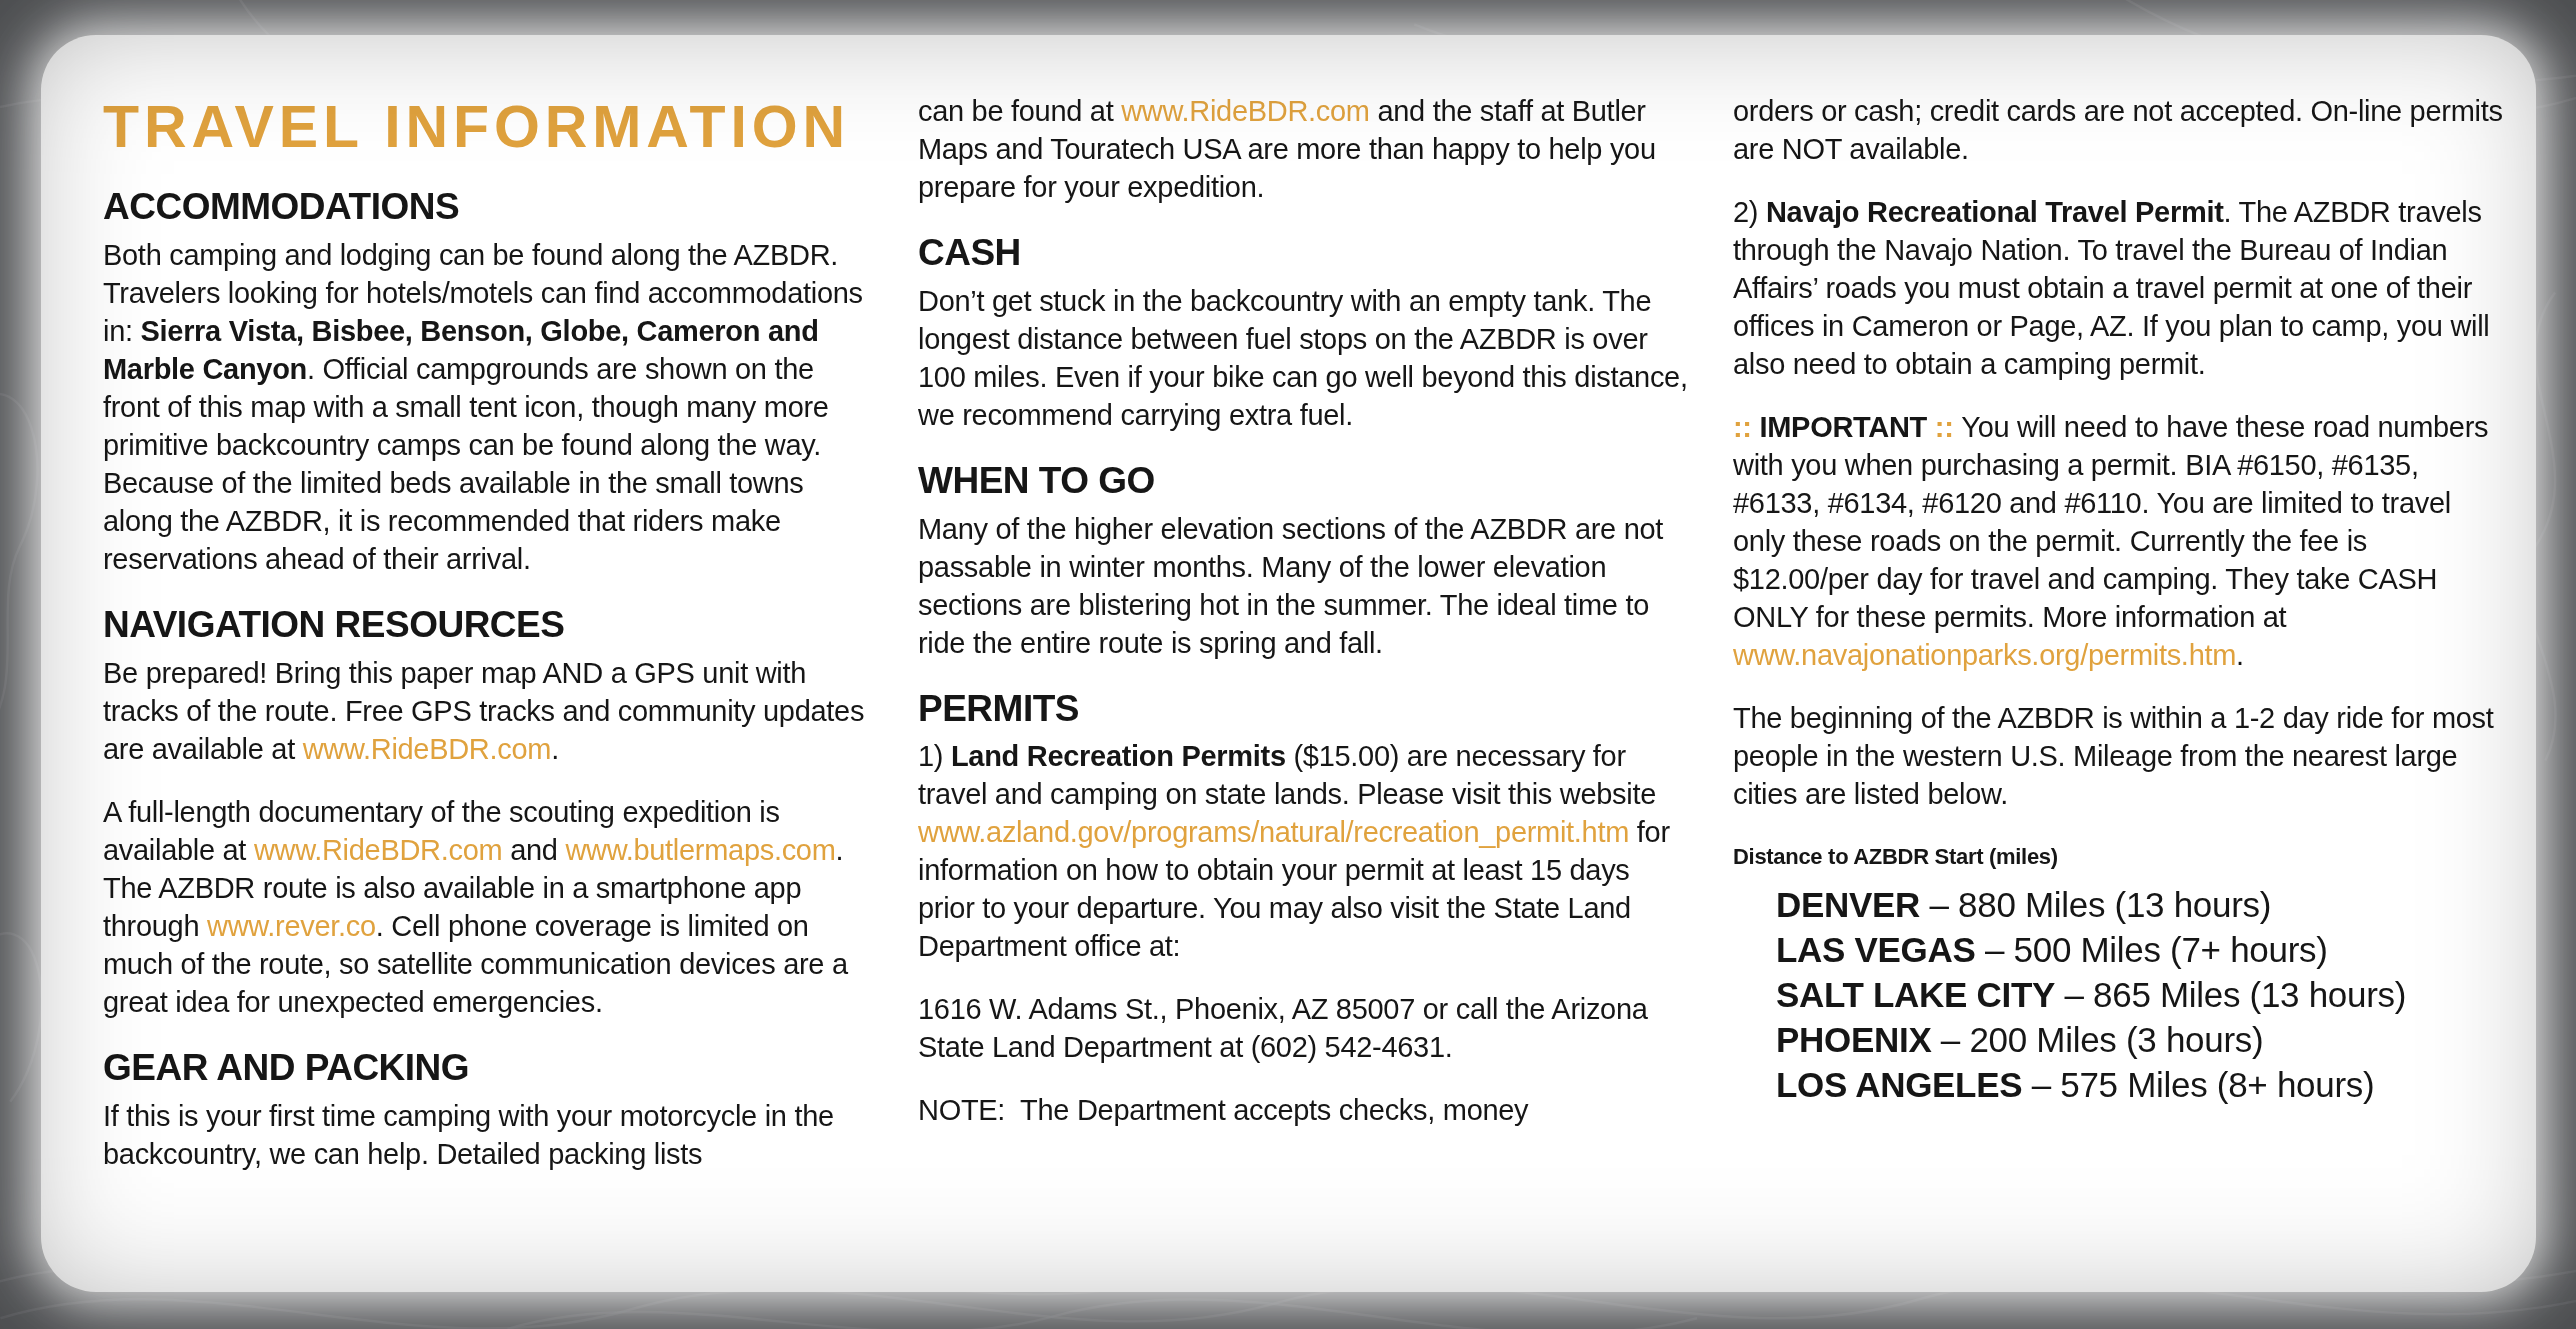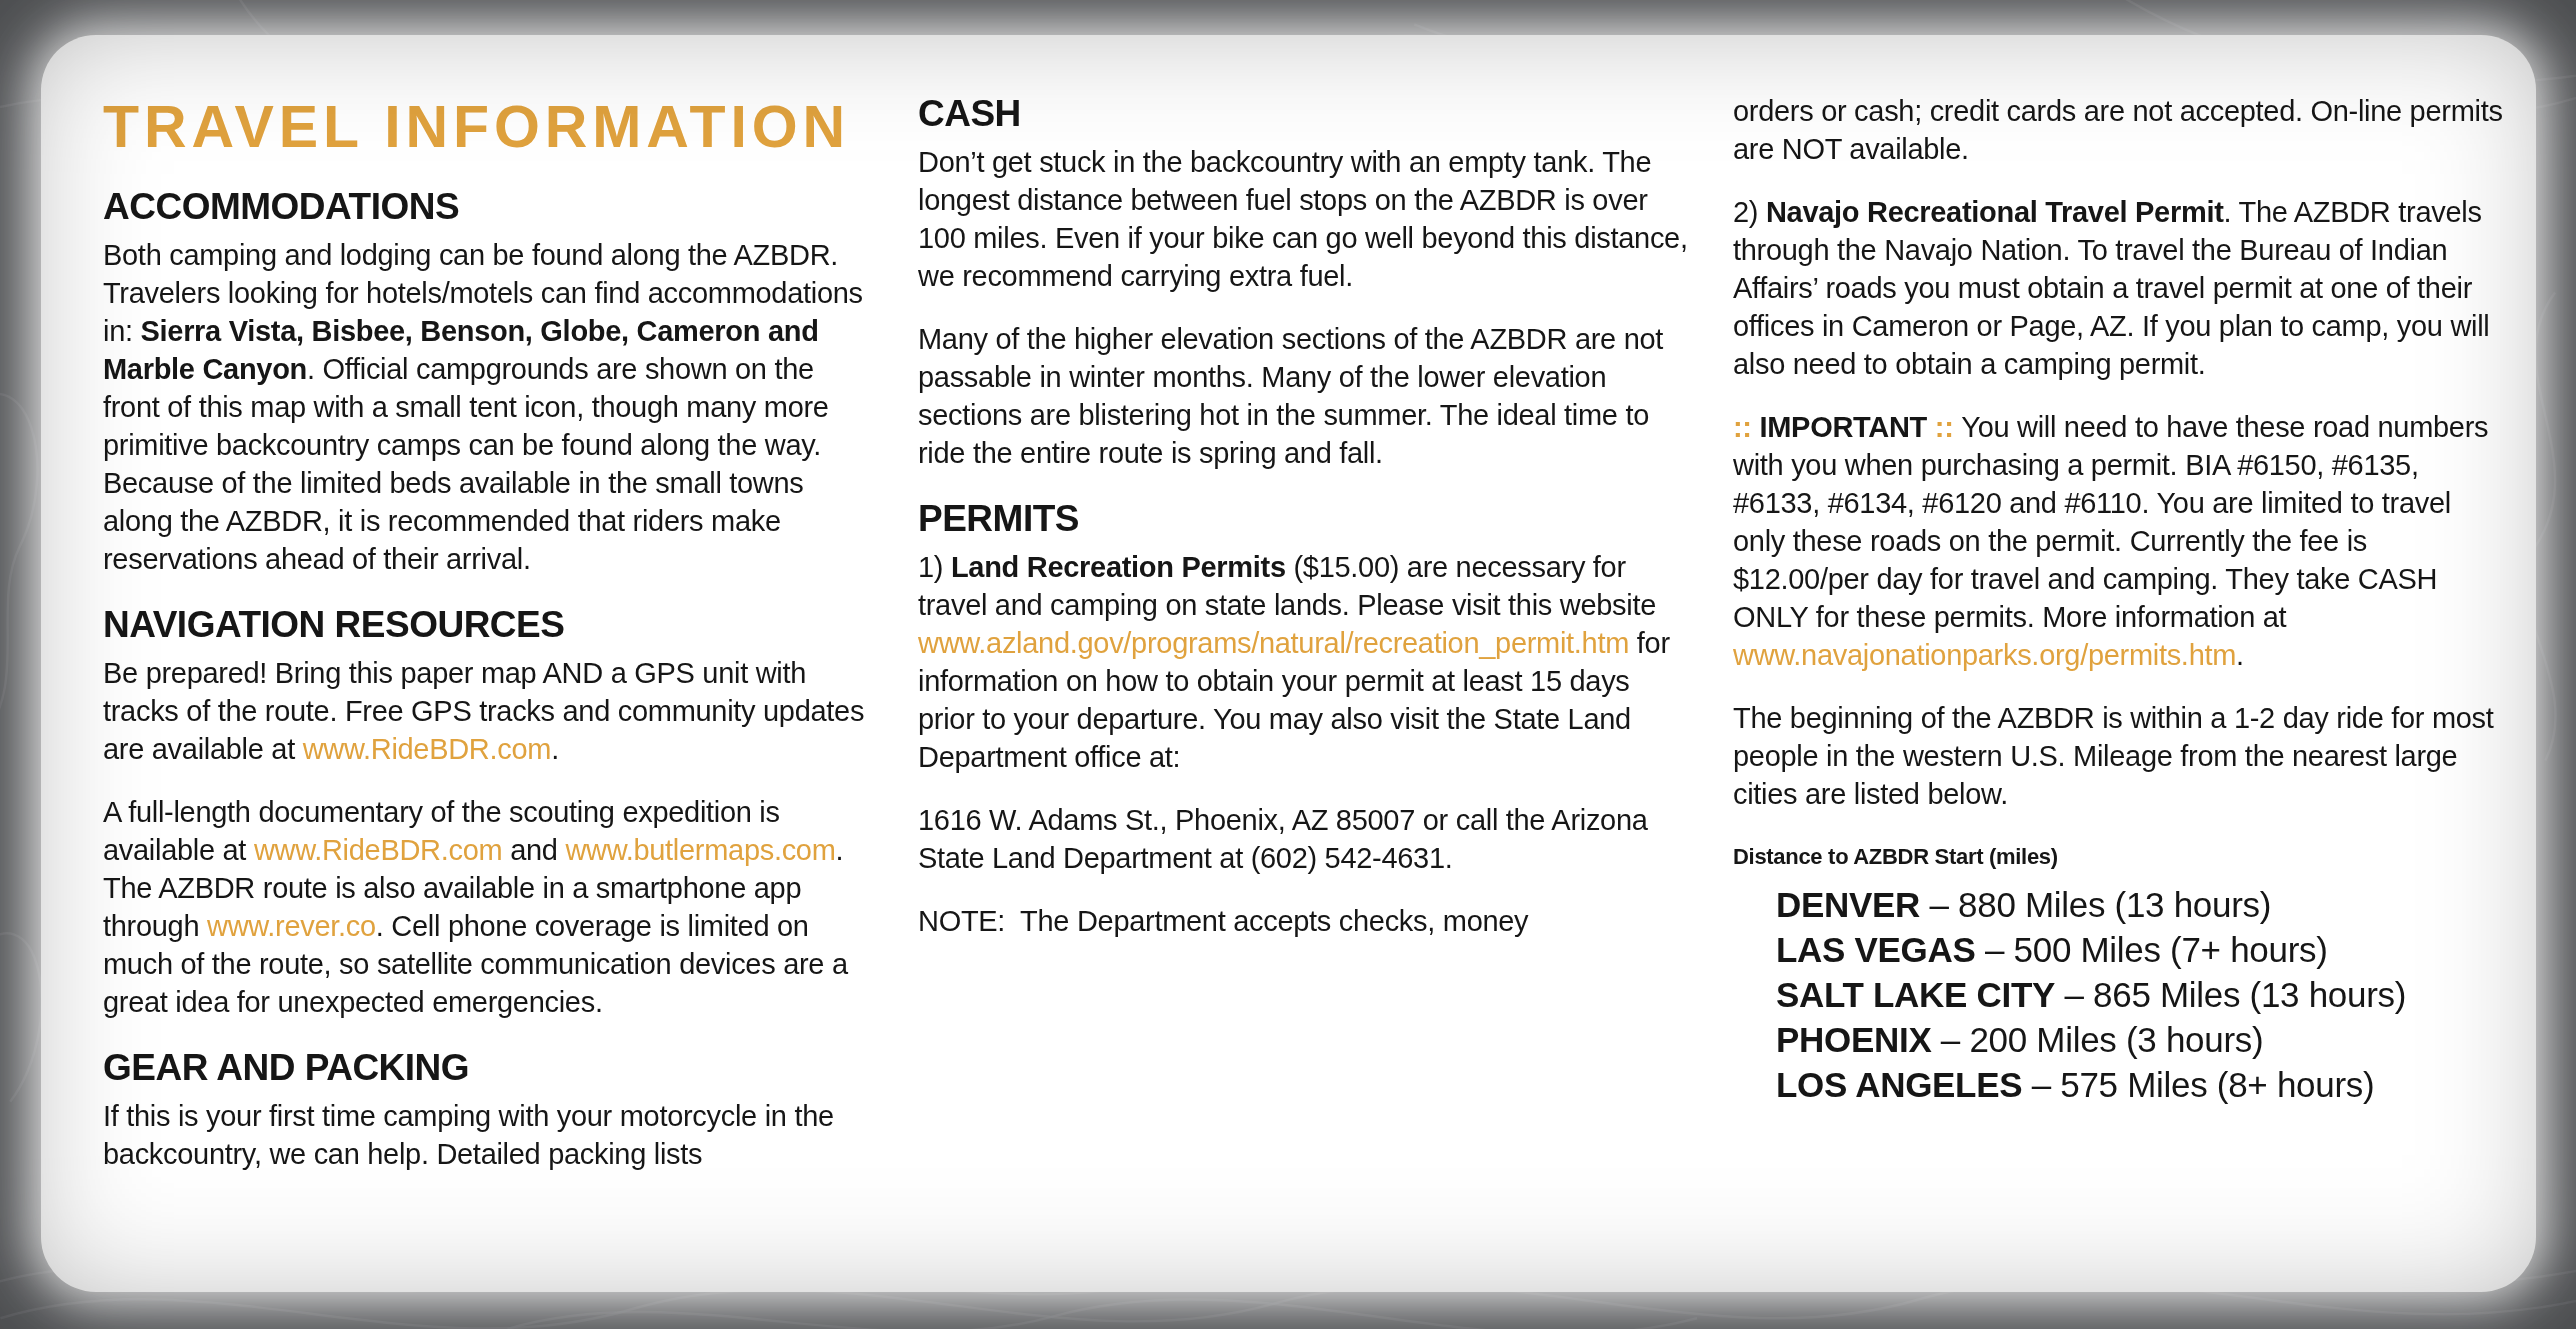--- a/index.html
+++ b/index.html
@@ -86,6 +86,7 @@
         </div>
 
       <div class="col">
+          <p class="para"><span>can be found at </span><span class="link">www.RideBDR.com</span><span> and the staff at Butler Maps and Touratech USA are more than happy to help you prepare for your expedition.</span></p>
           <div class="h2">CASH</div>
           <p class="para"><span>Don’t get stuck in the backcountry with an empty tank. The longest distance between fuel stops on the AZBDR is over 100 miles. Even if your bike can go well beyond this distance, we recommend carrying extra fuel.</span></p>
           <p class="para"><span>Many of the higher elevation sections of the AZBDR are not passable in winter months. Many of the lower elevation sections are blistering hot in the summer. The ideal time to ride the entire route is spring and fall.</span></p>

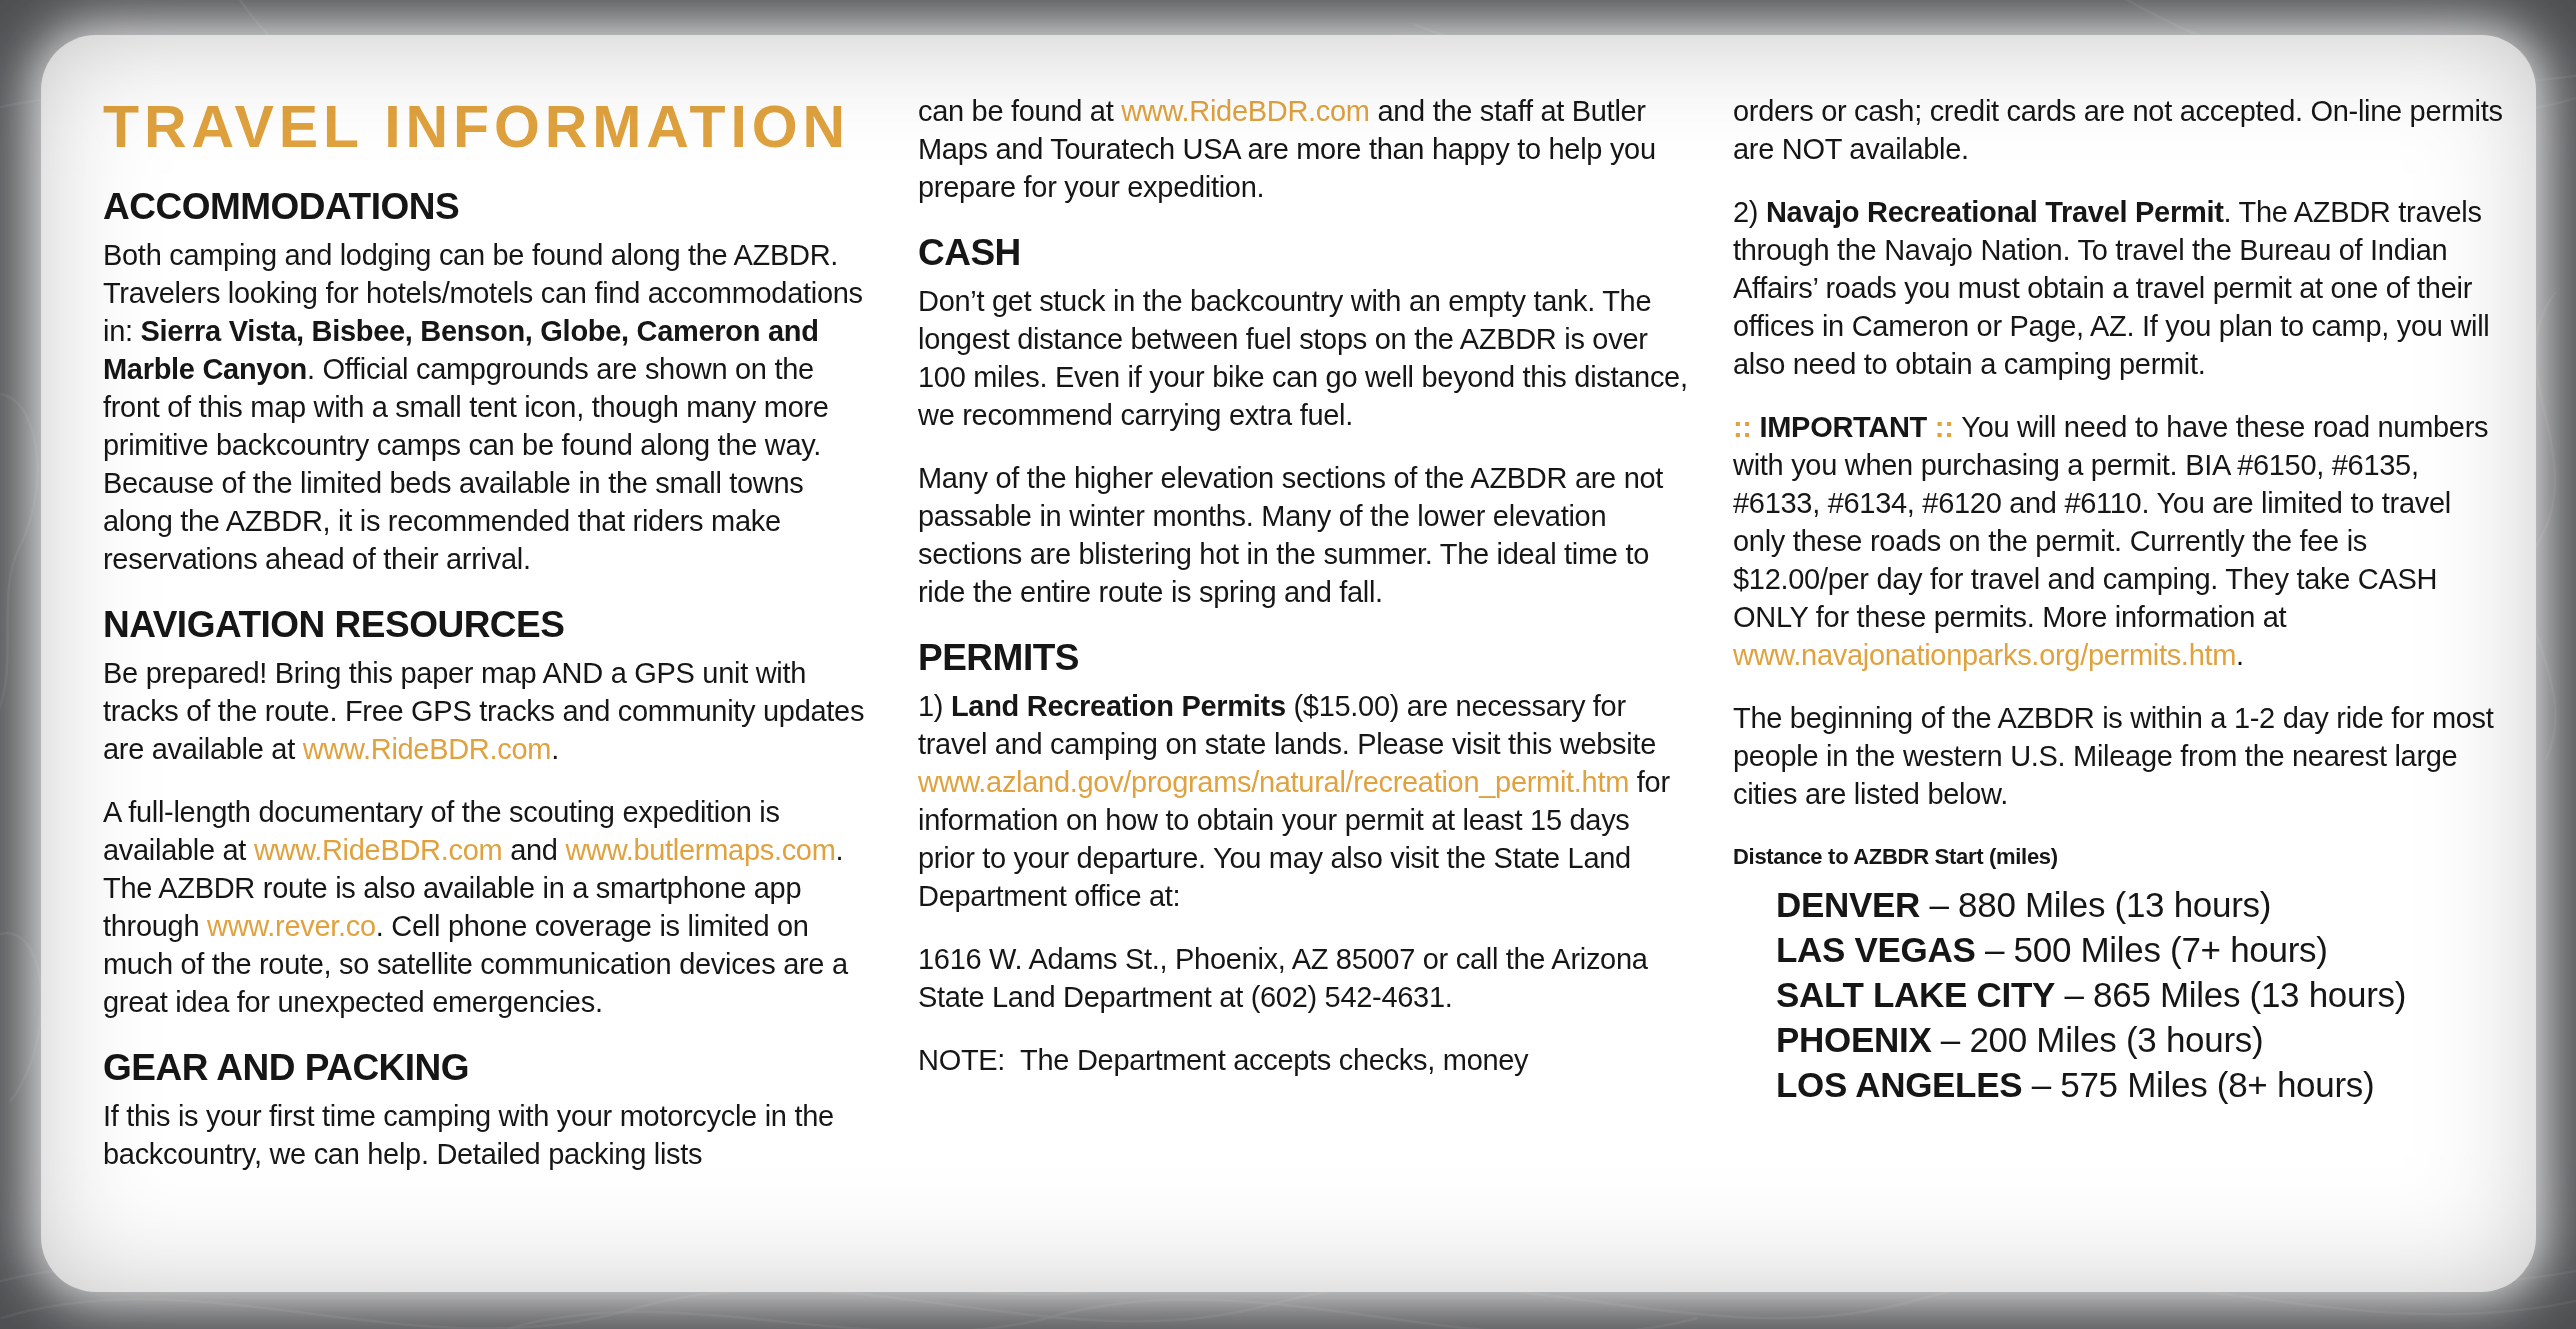--- a/index.html
+++ b/index.html
@@ -89,6 +89,7 @@
           <p class="para"><span>can be found at </span><span class="link">www.RideBDR.com</span><span> and the staff at Butler Maps and Touratech USA are more than happy to help you prepare for your expedition.</span></p>
           <div class="h2">CASH</div>
           <p class="para"><span>Don’t get stuck in the backcountry with an empty tank. The longest distance between fuel stops on the AZBDR is over 100 miles. Even if your bike can go well beyond this distance, we recommend carrying extra fuel.</span></p>
+          <div class="h2">WHEN TO GO</div>
           <p class="para"><span>Many of the higher elevation sections of the AZBDR are not passable in winter months. Many of the lower elevation sections are blistering hot in the summer. The ideal time to ride the entire route is spring and fall.</span></p>
           <div class="h2">PERMITS</div>
           <p class="para"><span>1) </span><span class="b">Land Recreation Permits</span><span> ($15.00) are necessary for travel and camping on state lands. Please visit this website </span><span class="link">www.azland.gov/programs/natural/recreation_permit.htm</span><span> for information on how to obtain your permit at least 15 days prior to your departure. You may also visit the State Land Department office at:</span></p>

